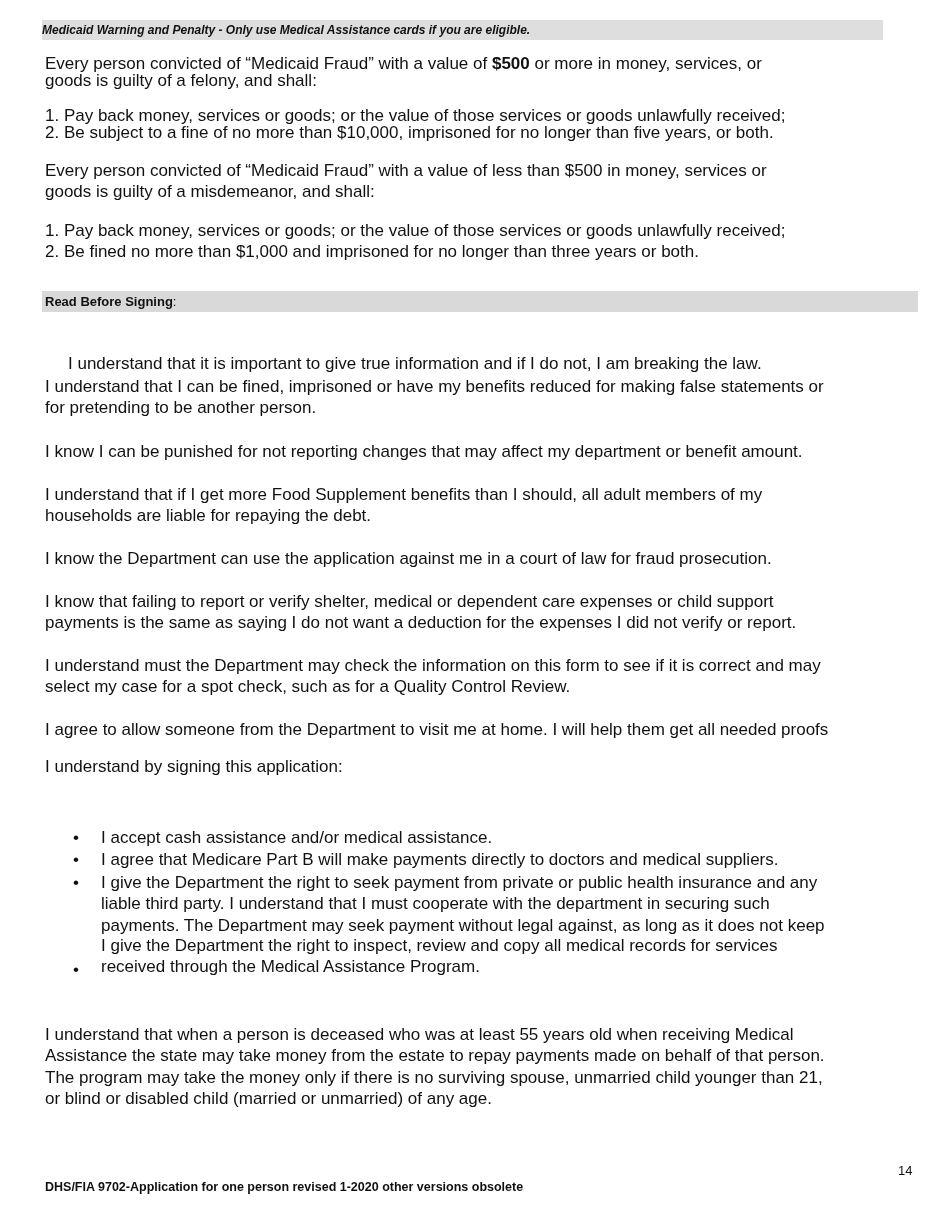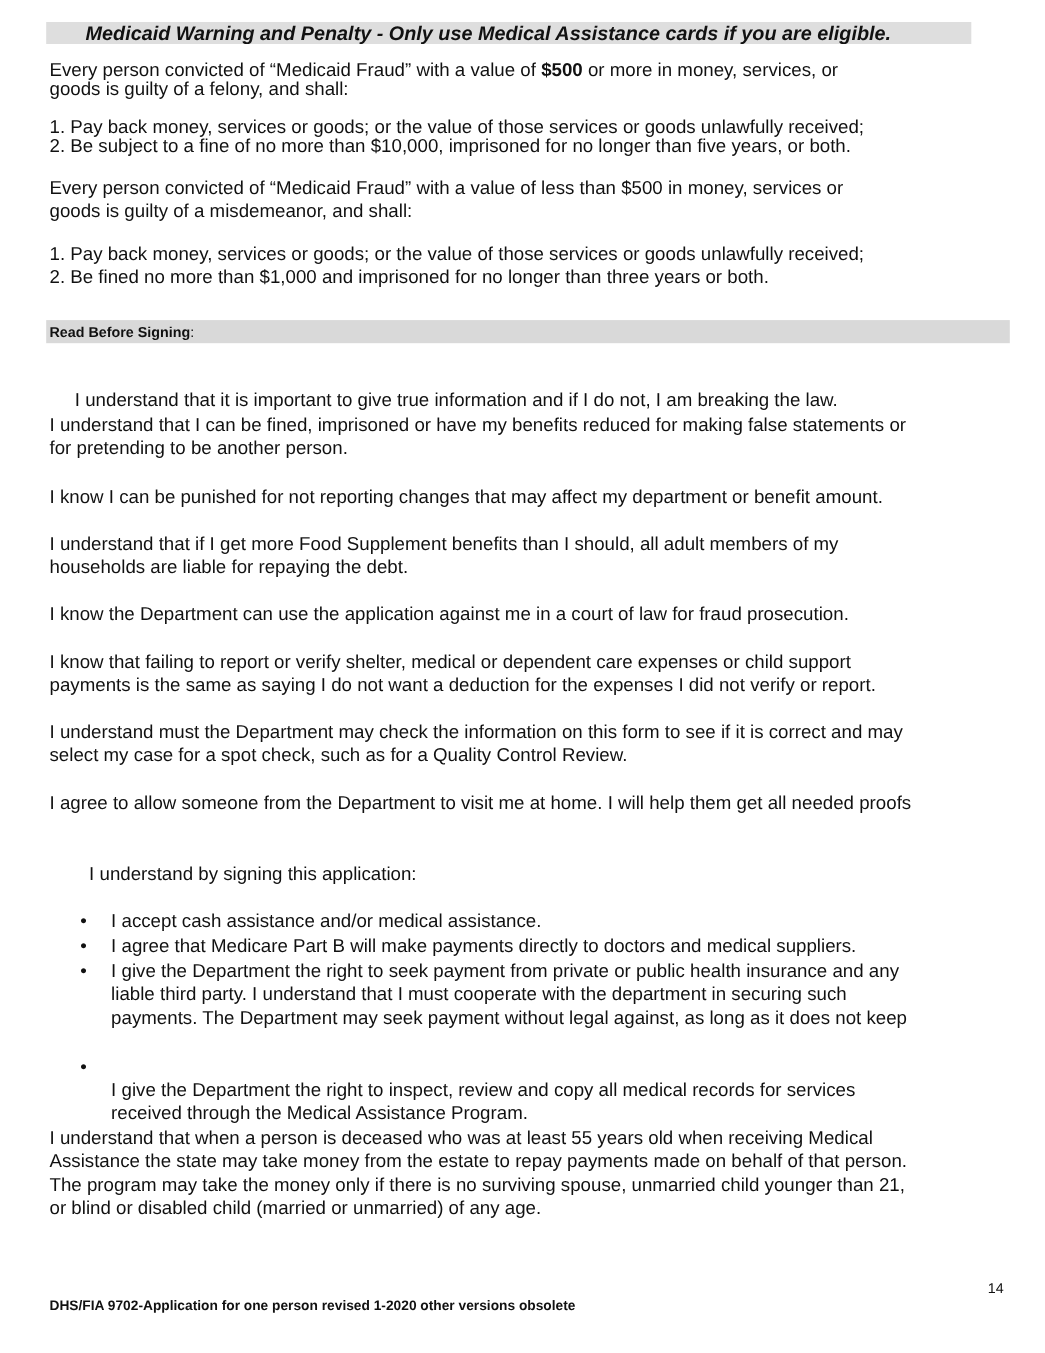--- a/index.html
+++ b/index.html
@@ -14,8 +14,8 @@
   .bar2 { left: 42px; top: 291px; width: 876px; height: 21px; background: #d9d9d9; }
   .title1 {
     position: absolute; left: 42px; top: 20px; width: 768px; height: 20px;
-    text-align: right; font-weight: bold; font-style: italic;
-    font-size: 18px; line-height: 20px;
+    text-align: left; font-weight: bold; font-style: italic;
+    font-size: 12px; line-height: 20px;
   }
   .title2 {
     position: absolute; left: 45px; top: 291px; height: 21px;

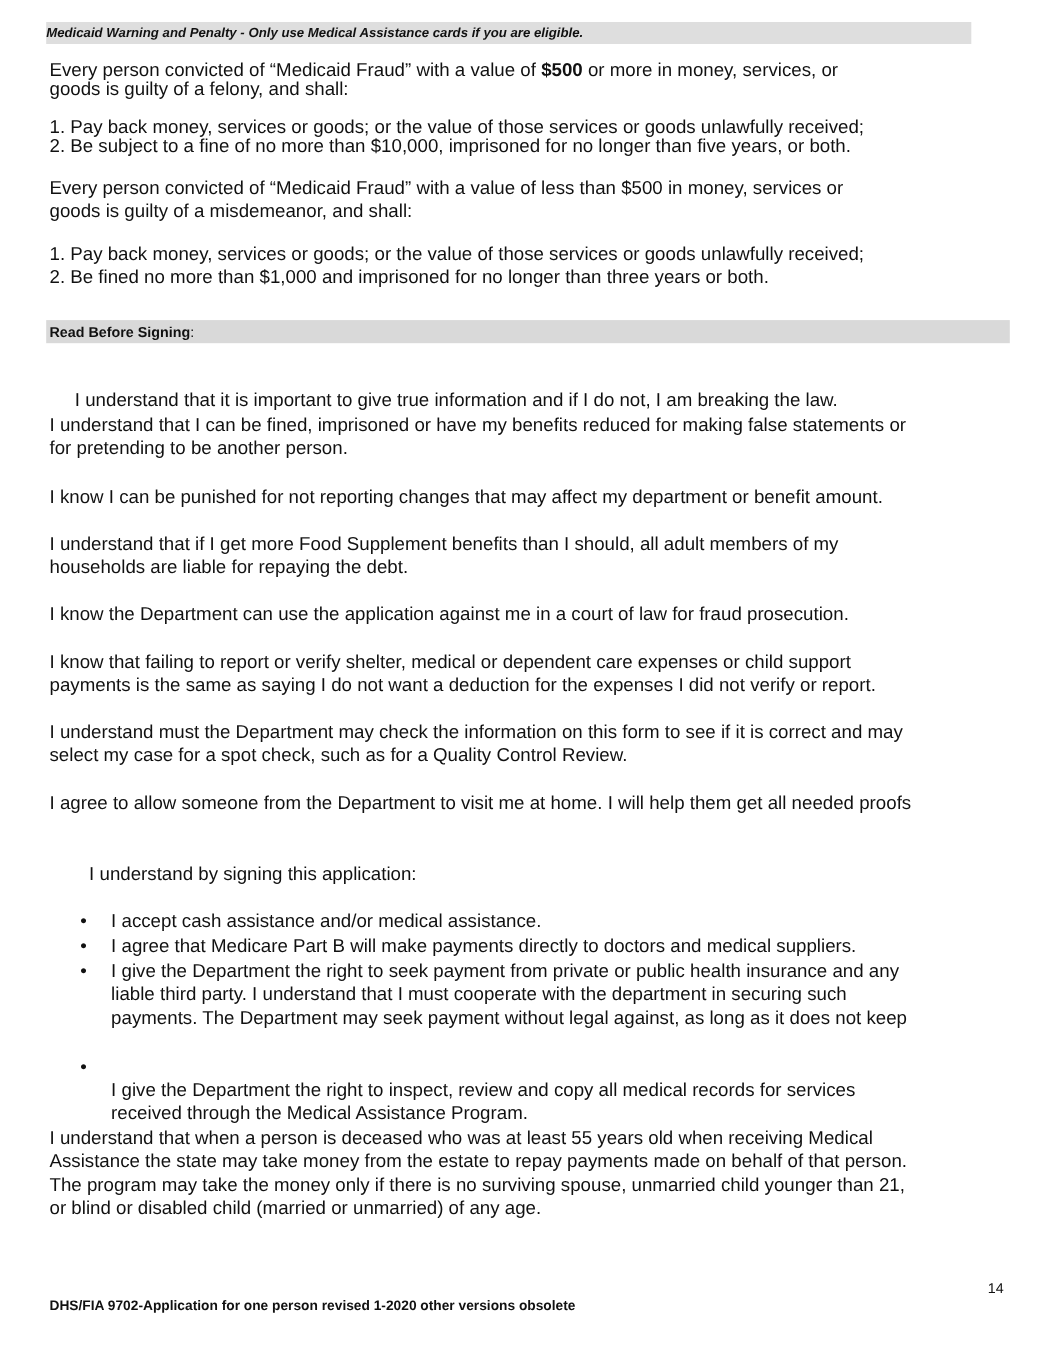--- a/index.html
+++ b/index.html
@@ -95,7 +95,7 @@
 <div class="txt norm" style="top:719px;">
   <div>I agree to allow someone from the Department to visit me at home. I will help them get all needed proofs</div>
 </div>
-<div class="txt norm" style="top:784px;margin-left:36px;">
+<div class="txt norm" style="top:756px;">
   <div>I understand by signing this application:</div>
 </div>
 

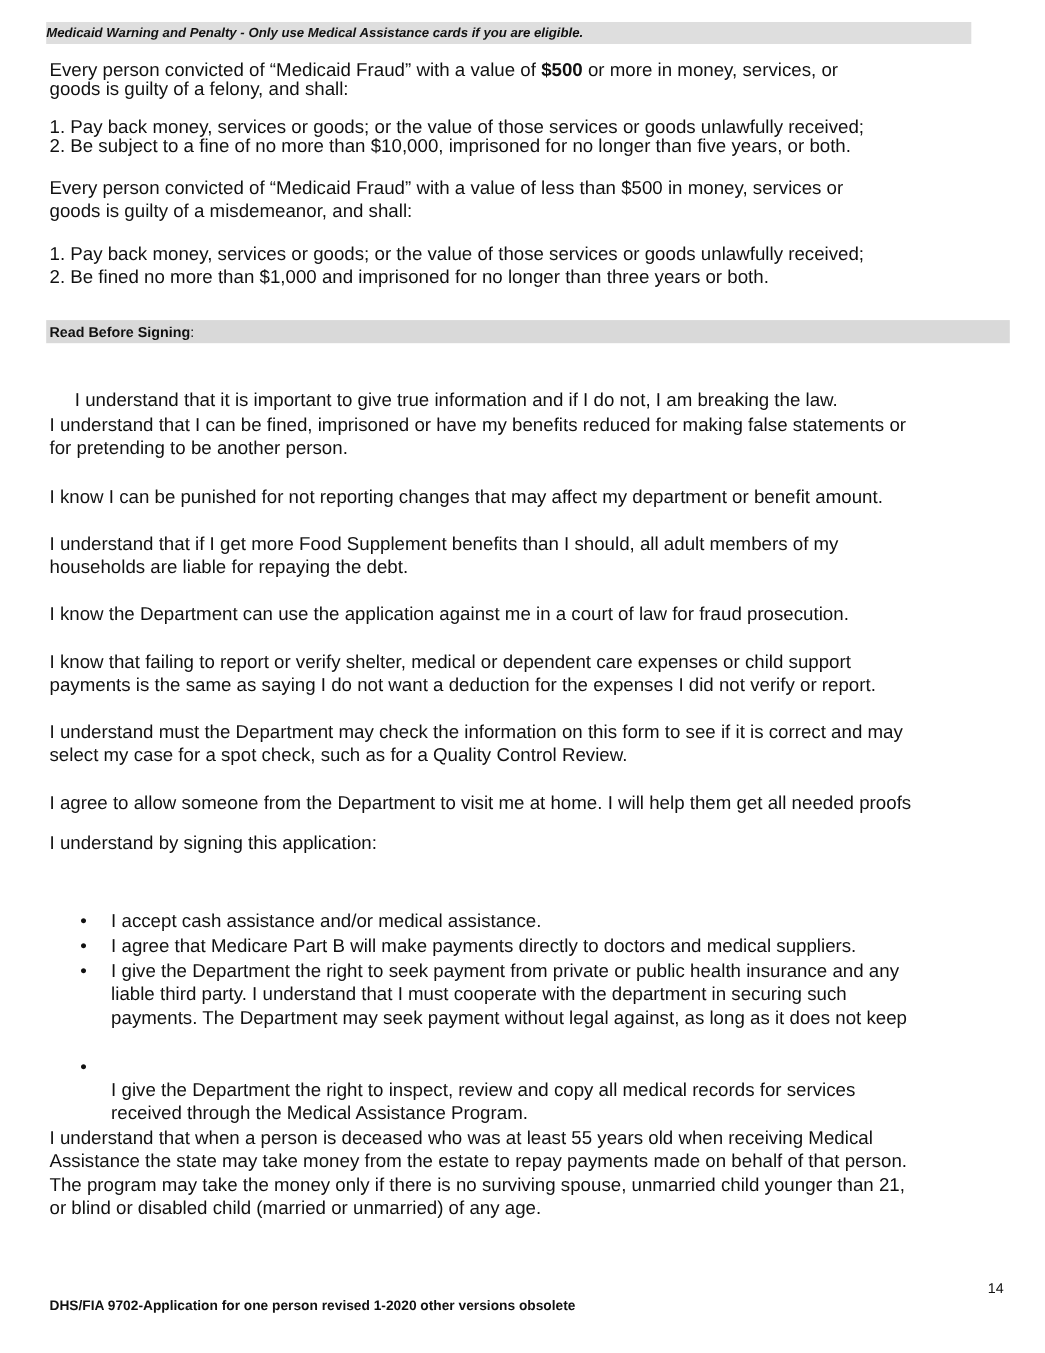--- a/index.html
+++ b/index.html
@@ -118,7 +118,7 @@
   </div>
 
   <div class="bullet-dot" style="top:959px;">•</div>
-  <div class="bullet-text" style="top:980px;">
+  <div class="bullet-text" style="top:935px;">
     <div>I give the Department the right to inspect, review and copy all medical records for services</div>
     <div>received through the Medical Assistance Program.</div>
   </div>

